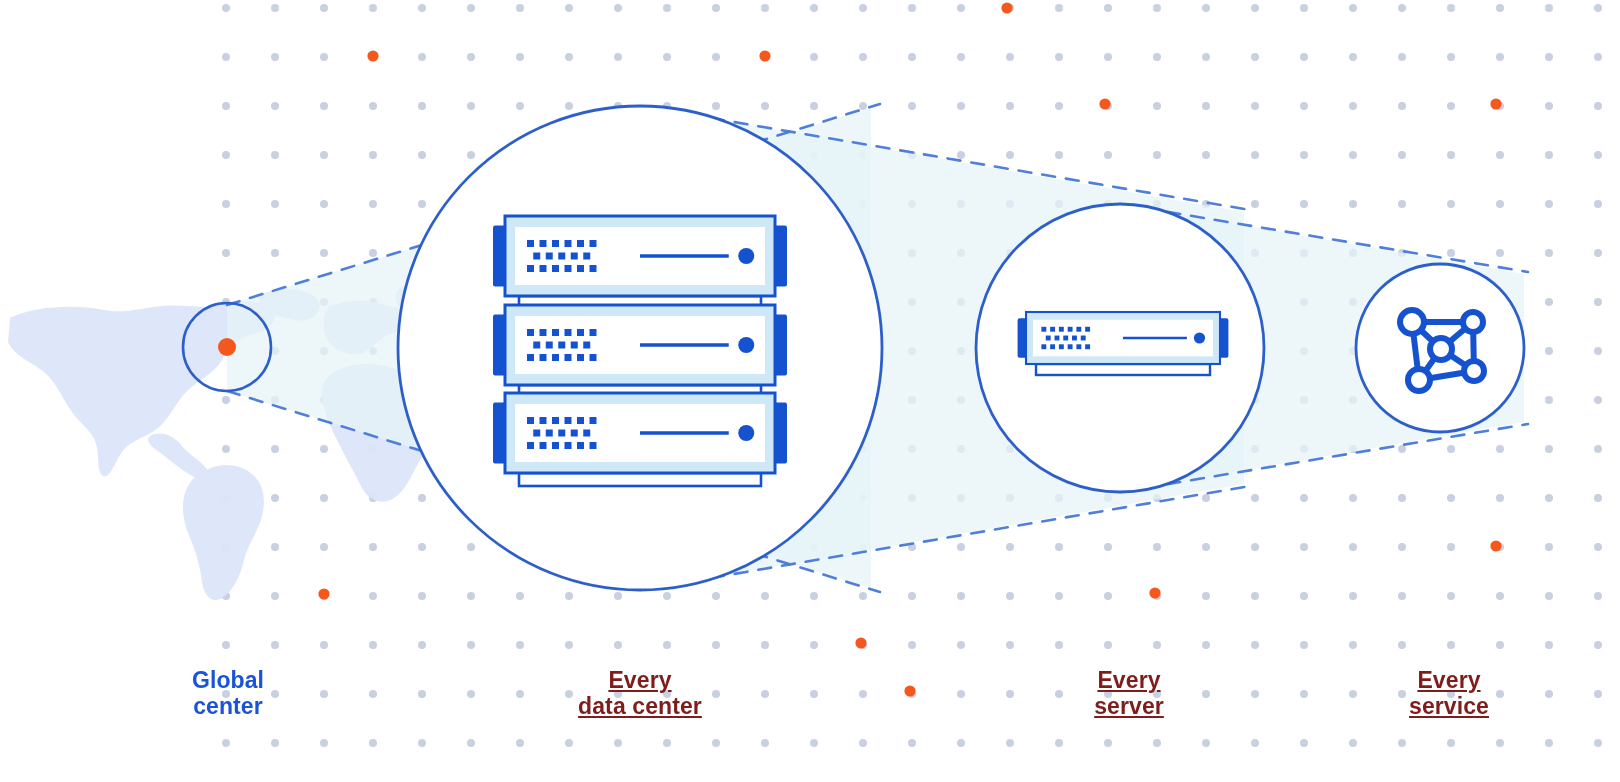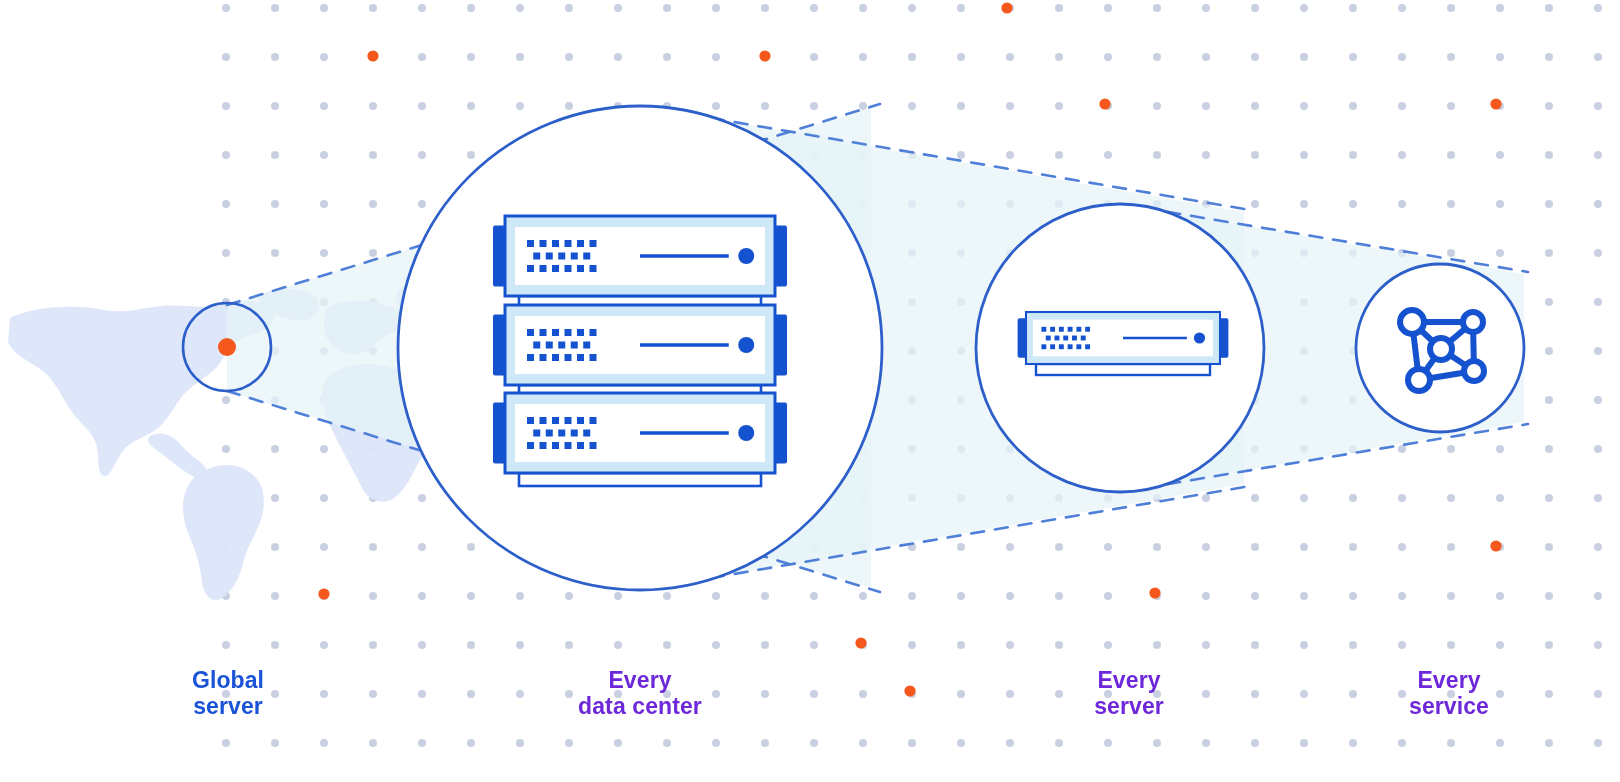--- a/index.html
+++ b/index.html
@@ -698,7 +698,7 @@
   </svg>
 
   <div class="label accent" style="left: 78px; top: 668px; width: 300px;">Global
-server</div>
+center</div>
   <div class="label dark" style="left: 490px; top: 668px; width: 300px;">Every
 data center</div>
   <div class="label dark" style="left: 979px; top: 668px; width: 300px;">Every

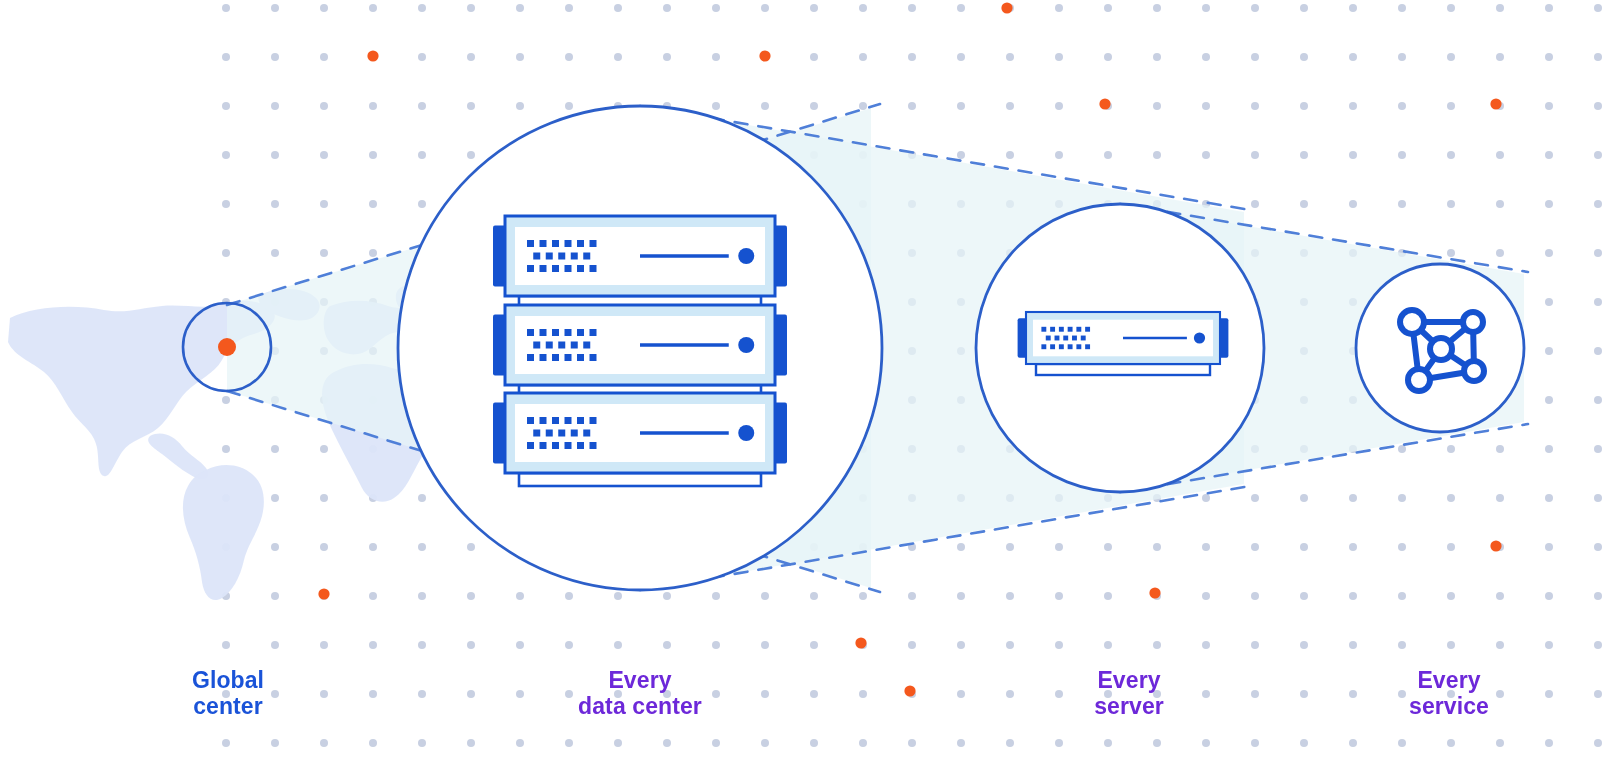--- a/index.html
+++ b/index.html
@@ -34,7 +34,7 @@
     letter-spacing: 0.1px;
     white-space: pre-line;
   }
-  .label.dark { color: #6d28d9; }
+  .label.dark { color: #7f1d1d; text-decoration: underline; }
   .label.accent { color: #1a53d8; }
 </style>
 </head>

